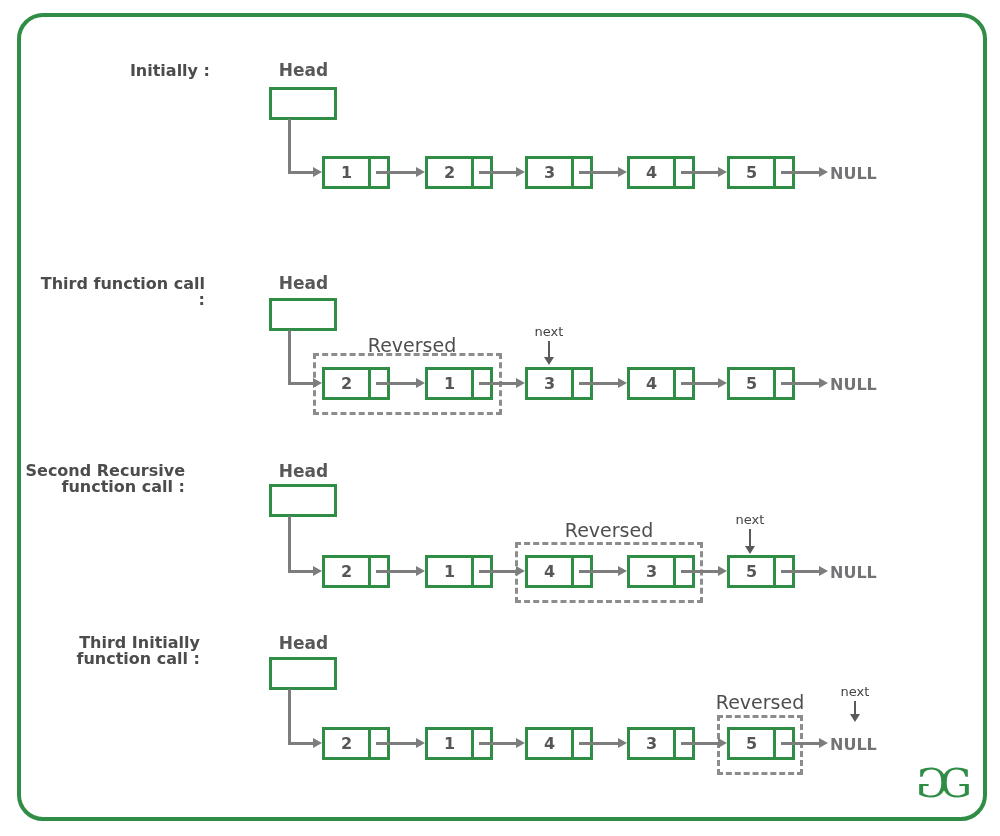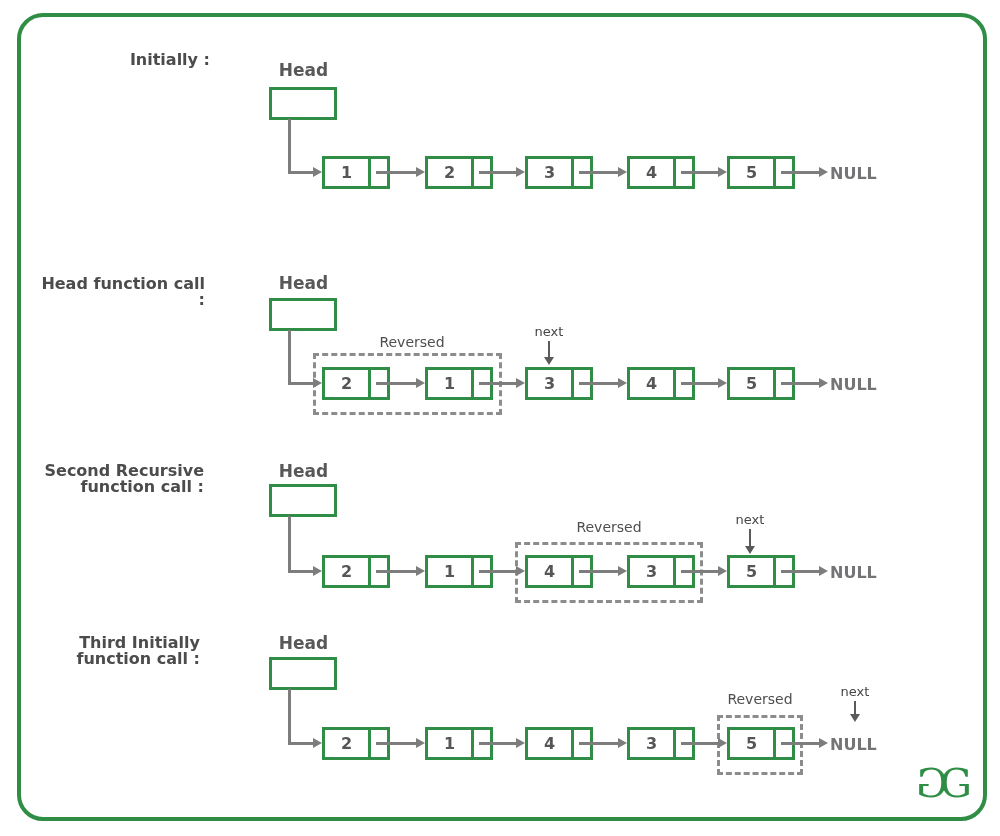--- a/index.html
+++ b/index.html
@@ -39,7 +39,7 @@
   <div class="frame"></div>
 
   <div>
-    <div class="abs row-label" style="left:40px;top:52px;width:170px;">Initially :</div>
+    <div class="abs row-label" style="left:40px;top:63px;width:170px;">Initially :</div>
     <div class="abs head-label" style="left:269px;top:60px;width:69px;">Head</div>
     <div class="abs head-box" style="left:269px;top:87px;"></div>
     <div class="abs vline" style="left:288px;top:119px;height:55px;"></div>

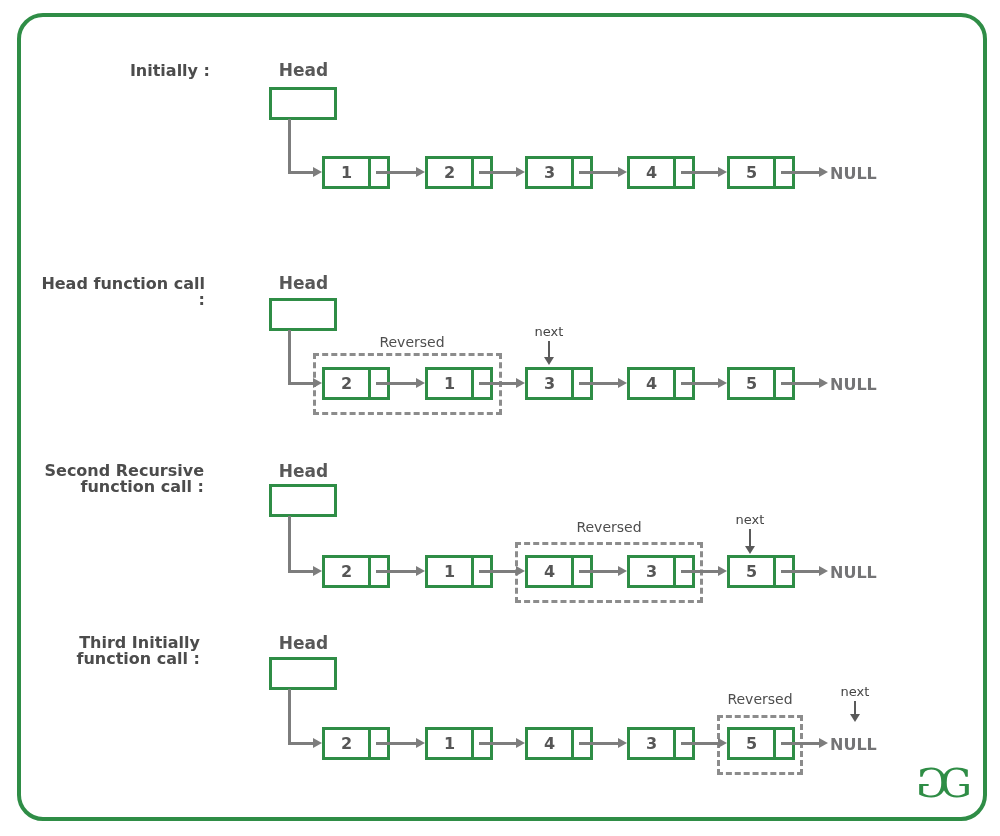--- a/index.html
+++ b/index.html
@@ -74,7 +74,7 @@
   </div>
 
   <div>
-    <div class="abs row-label" style="left:40px;top:276px;width:165px;">Head function call :</div>
+    <div class="abs row-label" style="left:40px;top:276px;width:165px;">Third function call :</div>
     <div class="abs head-label" style="left:269px;top:273px;width:69px;">Head</div>
     <div class="abs head-box" style="left:269px;top:298px;"></div>
     <div class="abs vline" style="left:288px;top:330px;height:55px;"></div>

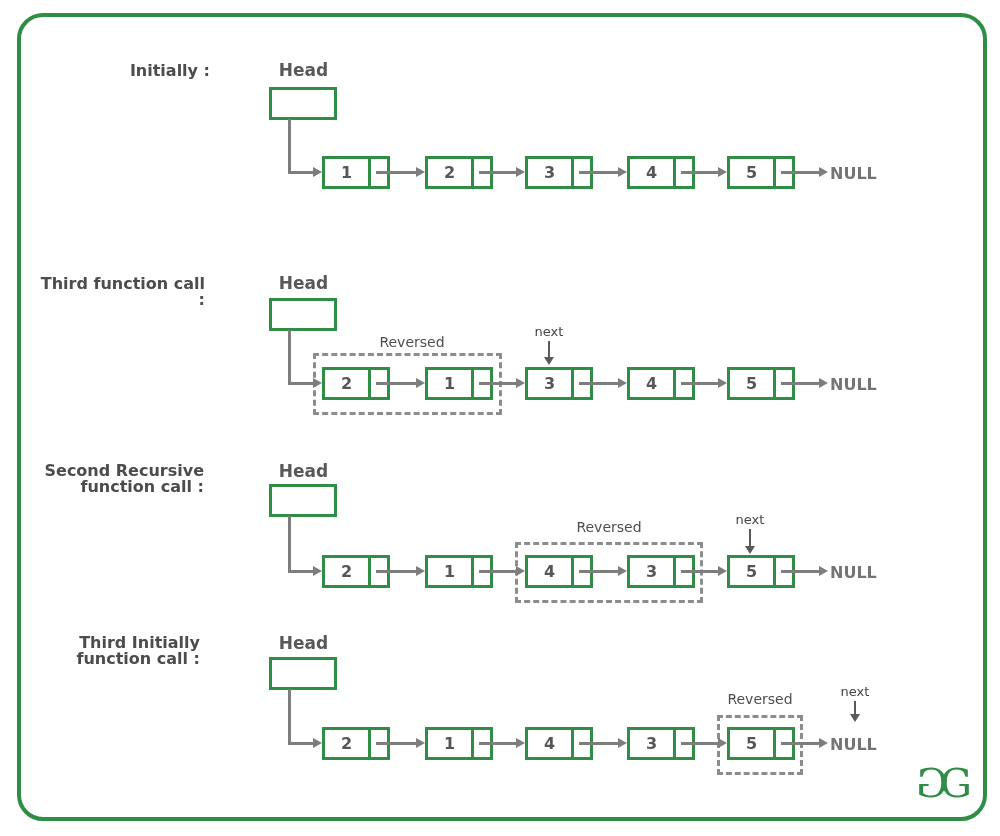--- a/index.html
+++ b/index.html
@@ -26,7 +26,7 @@
                  border-right:5px solid transparent;}
   .null-label{font-weight:bold;font-size:16px;color:#747476;}
   .dashed-box{border:3px dashed #8c8c8c;z-index:1;}
-  .reversed-label{font-size:14px;color:#4e4e4e;text-align:center;}
+  .reversed-label{font-size:19px;color:#4e4e4e;text-align:center;}
   .next-label{font-size:13px;color:#454545;text-align:center;}
   .logo{font-family:"DejaVu Serif","Liberation Serif",serif;font-size:40px;line-height:40px;
         color:#2f8d46;text-align:right;}

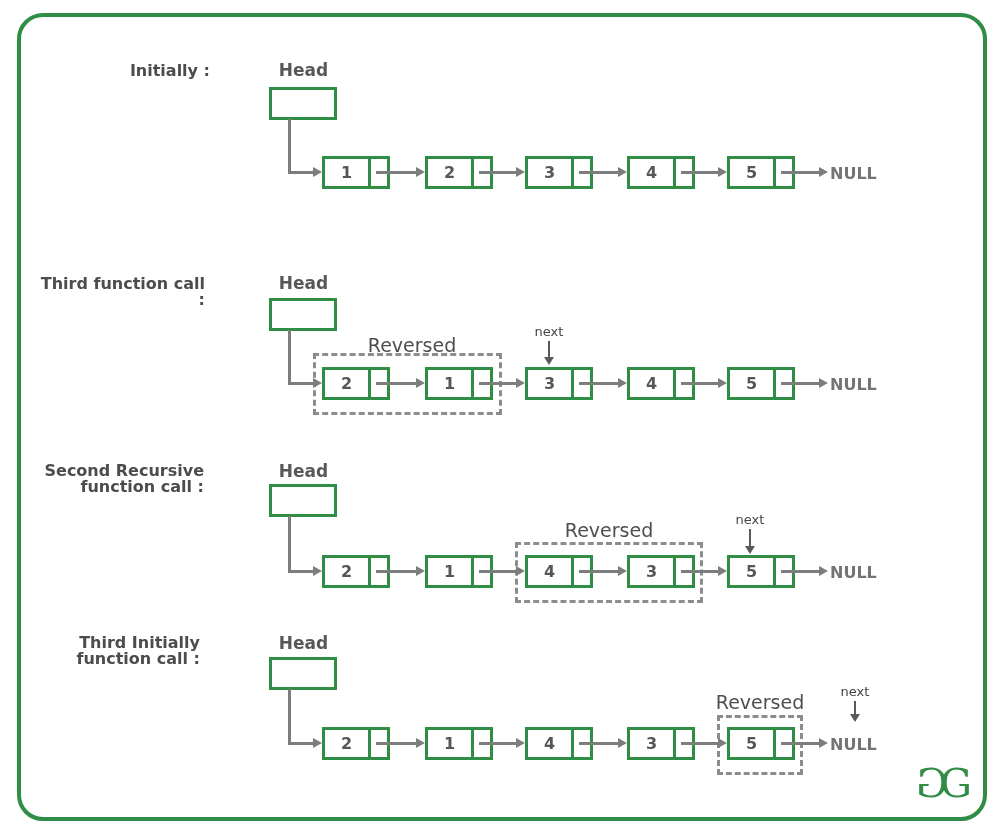--- a/index.html
+++ b/index.html
@@ -115,7 +115,7 @@
   </div>
 
   <div>
-    <div class="abs row-label" style="left:44px;top:463px;width:160px;">
+    <div class="abs row-label" style="left:25px;top:463px;width:160px;">
       <div>Second Recursive</div>
       <div>function call :</div>
     </div>

